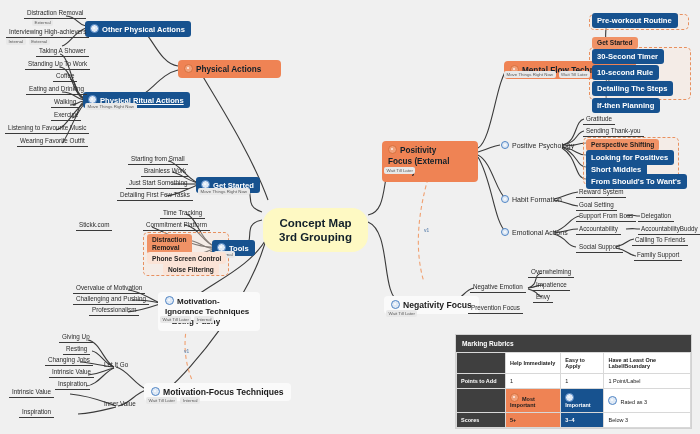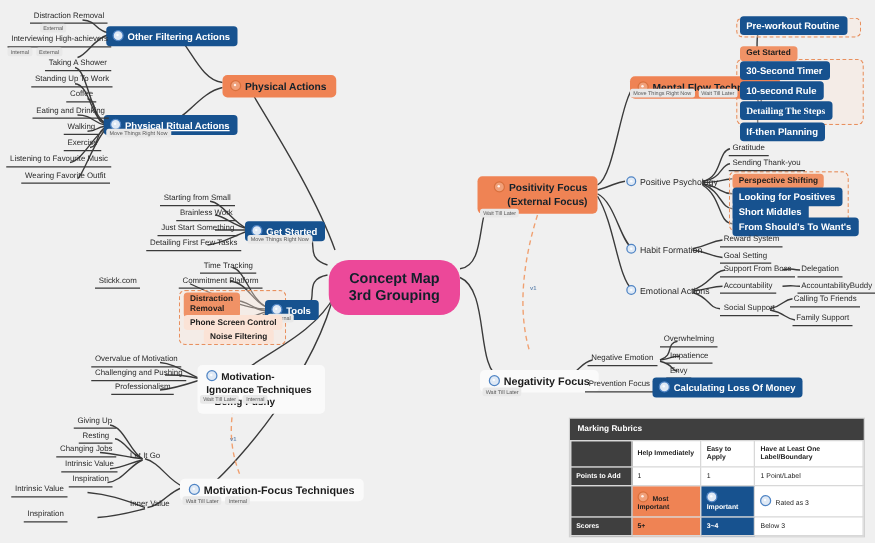--- a/index.html
+++ b/index.html
@@ -192,7 +192,7 @@
   </div>
 
   <div class="node blue" style="left:85px;top:21px;">
-    <span class="ic w"></span><span>Other Filtering Actions</span>
+    <span class="ic w"></span><span>Other Physical Actions</span>
   </div>
 
   <div class="node leaf" style="left:24px;top:9px;">

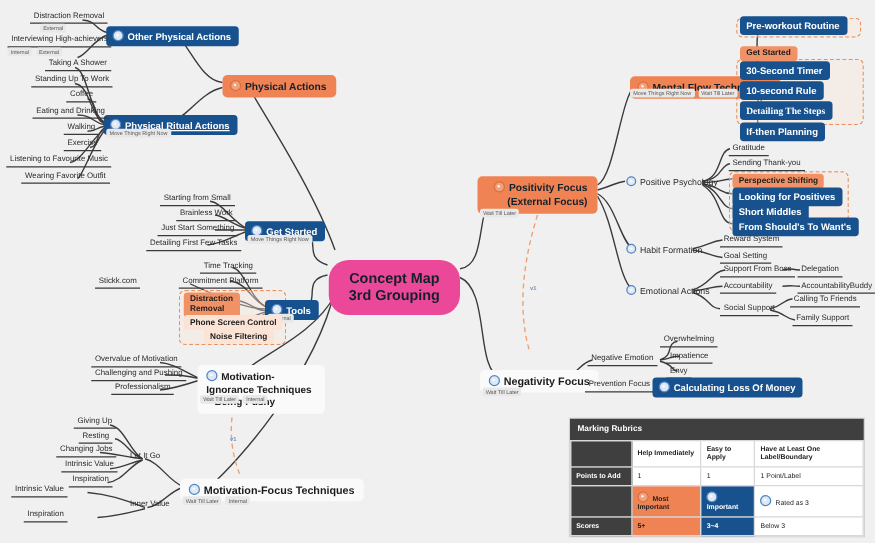--- a/index.html
+++ b/index.html
@@ -18,7 +18,7 @@
 
   
   .orange{background:#ef8354;color:#12202a;font-weight:bold;font-size:8.2px;
-          border-radius:4px;padding:4px 8px 4px 6px;text-align:right;}
+          border-radius:4px;padding:4px 20px 4px 6px;}
   .orange.big{white-space:normal;line-height:10.5px;}
 
   

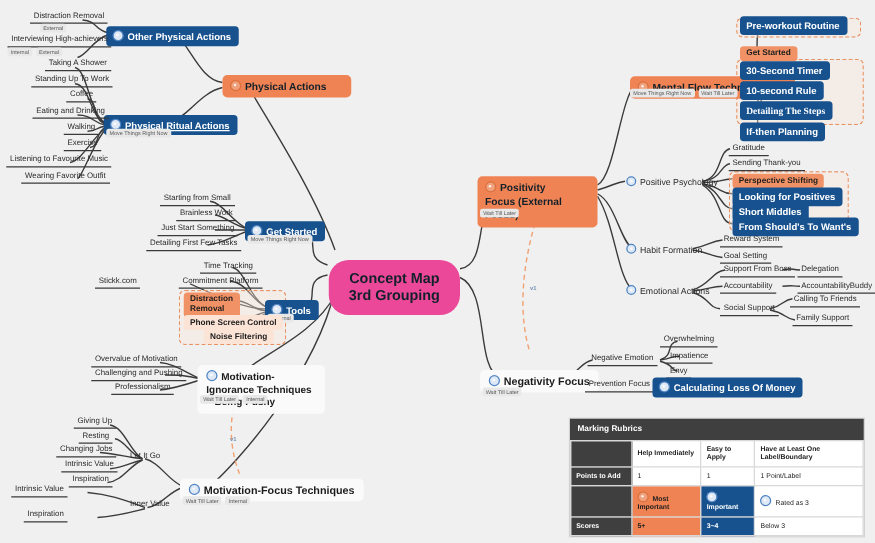--- a/index.html
+++ b/index.html
@@ -300,7 +300,7 @@
   <div class="node softorange" style="left:592px;top:37px;"><span>Get Started</span></div>
   <div class="node blue" style="left:592px;top:49px;"><span>30-Second Timer</span></div>
   <div class="node blue" style="left:592px;top:65px;"><span>10-second Rule</span></div>
-  <div class="node blue" style="left:592px;top:81px;font-family:Liberation Serif, serif;"><span>Detailing The Steps</span></div>
+  <div class="node blue" style="left:592px;top:81px;"><span>Detailing The Steps</span></div>
   <div class="node blue" style="left:592px;top:98px;"><span>If-then Planning</span></div>
 
   <div class="node leaf nb" style="left:498px;top:141px;font-size:7px;">

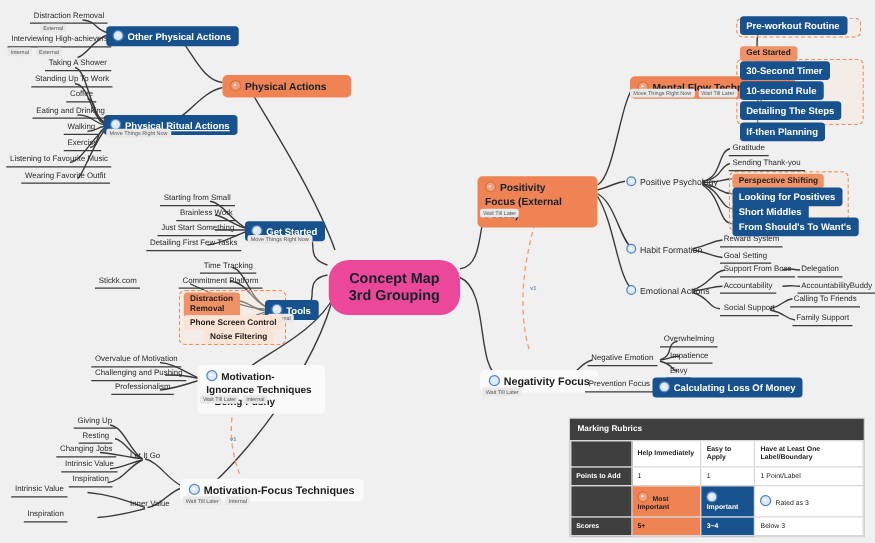--- a/index.html
+++ b/index.html
@@ -12,7 +12,7 @@
   .node{position:absolute;box-sizing:border-box;white-space:nowrap;}
 
   
-  .central{background:#ec4899;border-radius:16px;color:#12202a;font-weight:bold;
+  .central{background:#fef9c3;border-radius:16px;color:#12202a;font-weight:bold;
            font-size:11.5px;text-align:center;line-height:14px;padding:8px 14px;
            white-space:normal;}
 

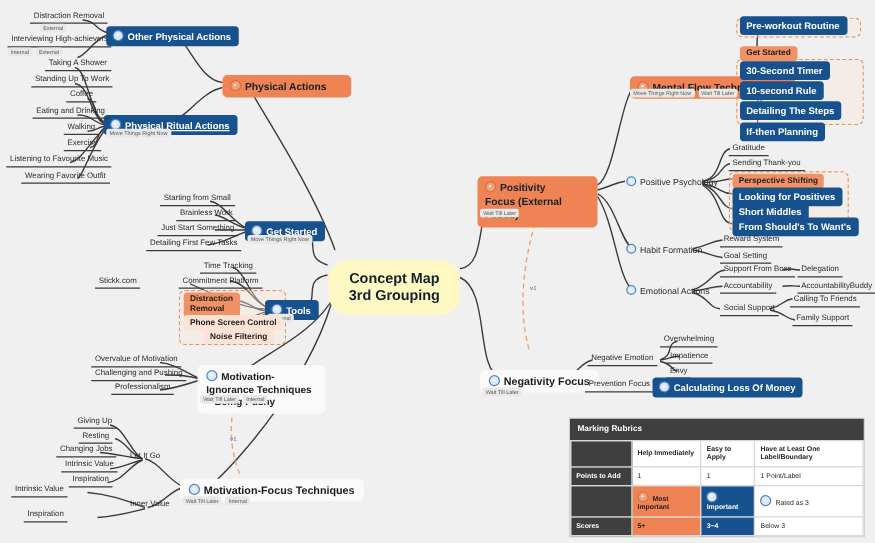--- a/index.html
+++ b/index.html
@@ -341,9 +341,6 @@
   <div class="node leaf" style="left:533px;top:281px;"><span>Impatience</span></div>
   <div class="node leaf" style="left:533px;top:293px;"><span>Envy</span></div>
   <div class="node leaf" style="left:468px;top:304px;"><span>Prevention Focus</span></div>
-  <div class="node blue" style="left:522px;top:302px;">
-    <span class="ic w"></span><span>Calculating Loss Of Money</span>
-  </div>
 
   <div class="rel" style="left:424px;top:228px;">v1</div>
   <div class="rel" style="left:184px;top:349px;">v1</div>

